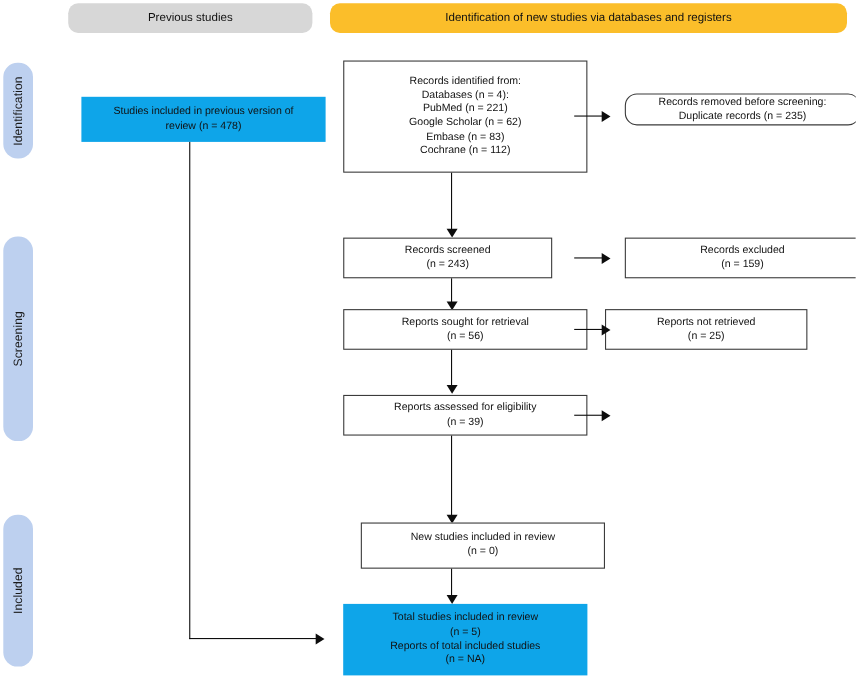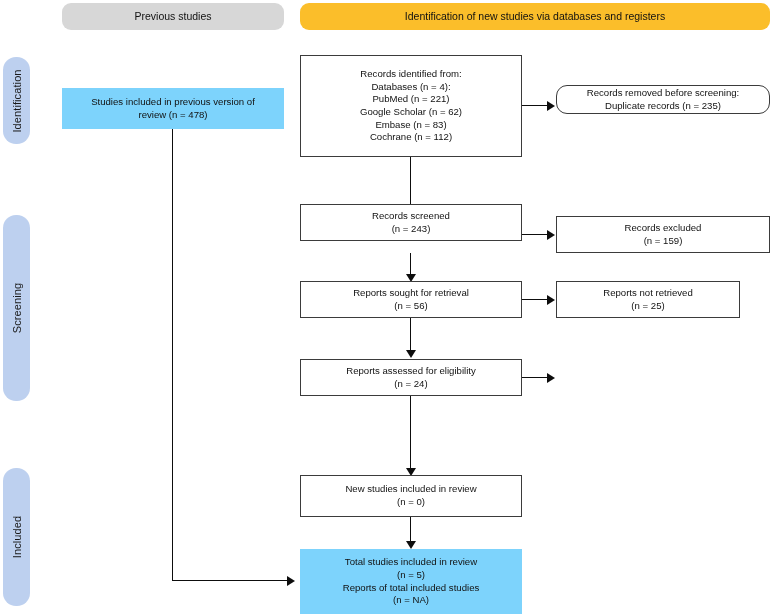--- a/index.html
+++ b/index.html
@@ -69,6 +69,7 @@
     color: #111111;
     padding: 1px 6px;
     white-space: pre-line;
+    margin-left: 12px;
   }
   .box-outline {
     background: #ffffff;

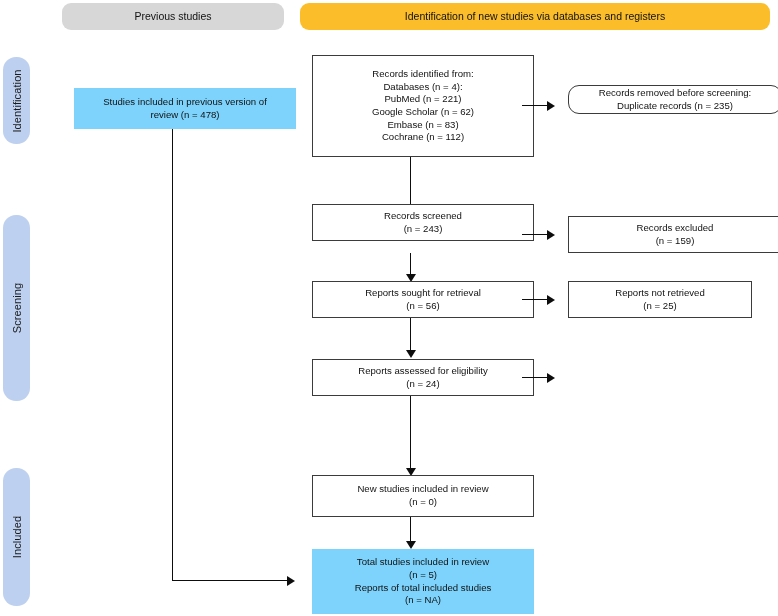--- a/index.html
+++ b/index.html
@@ -76,7 +76,7 @@
     border: 1px solid #3b3b3b;
   }
   .box-fill {
-    background: #7dd3fc;
+    background: #0ea5e9;
     border: none;
   }
 

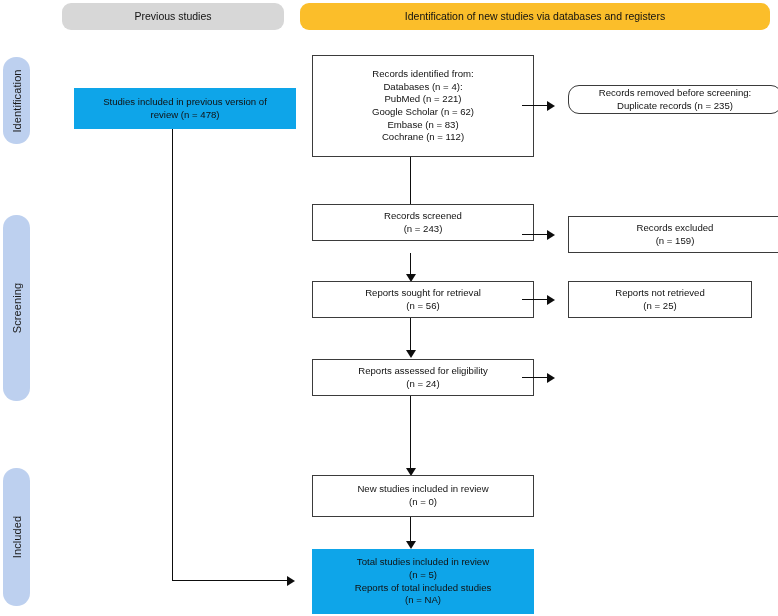--- a/index.html
+++ b/index.html
@@ -149,7 +149,7 @@
   <div class="ln ln-v" style="left:410px; top:157px; height:53px;"></div>
   <div class="arrow-down" style="left:406px; top:208px;"></div>
 
-  <div class="box box-outline" style="left:300px; top:204px; width:222px; height:37px;">Records screened
+  <div class="box box-outline" style="left:300px; top:216px; width:190px; height:37px;">Records screened
 (n = 243)</div>
 
   <div class="box box-outline" style="left:556px; top:216px; width:214px; height:37px;">Records excluded

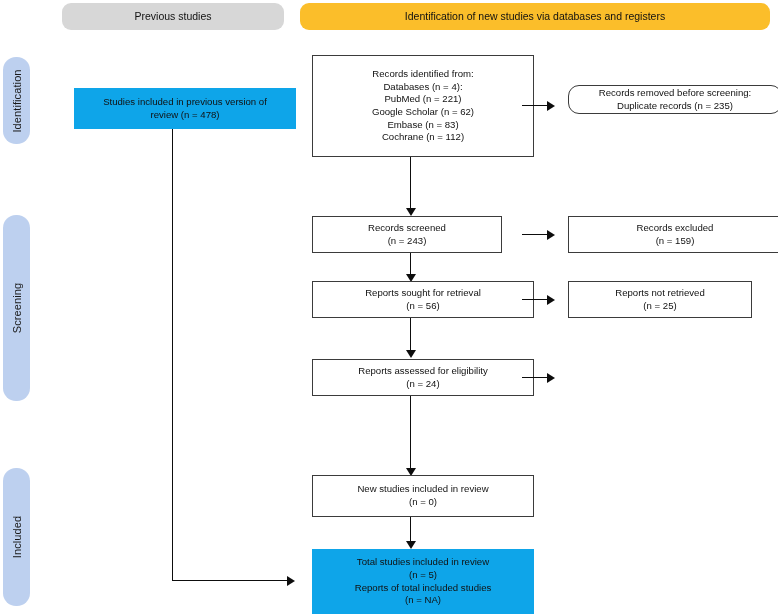--- a/index.html
+++ b/index.html
@@ -164,7 +164,7 @@
   <div class="box box-outline" style="left:300px; top:281px; width:222px; height:37px;">Reports sought for retrieval
 (n = 56)</div>
 
-  <div class="box box-outline" style="left:556px; top:281px; width:184px; height:37px;">Reports not retrieved
+  <div class="box box-outline" style="left:538px; top:281px; width:184px; height:37px;">Reports not retrieved
 (n = 25)</div>
 
   <div class="ln ln-h" style="left:522px; top:299px; width:26px;"></div>

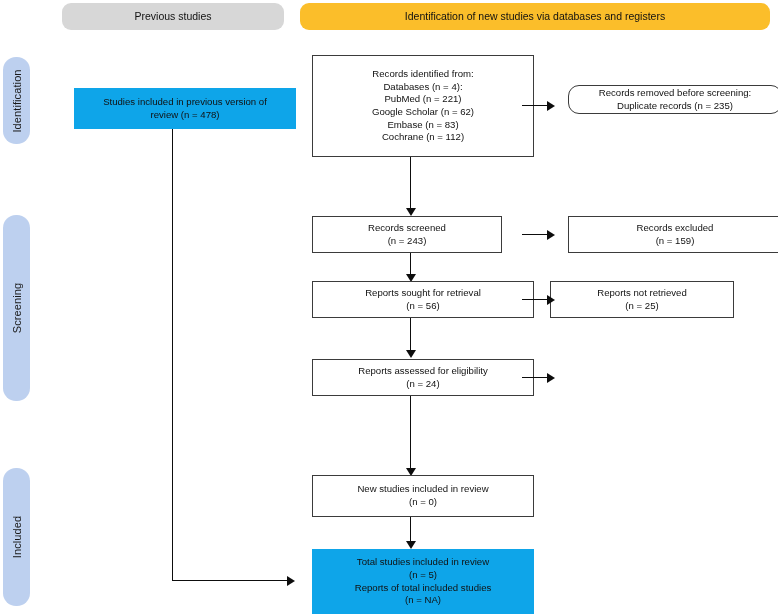--- a/index.html
+++ b/index.html
@@ -174,7 +174,7 @@
   <div class="arrow-down" style="left:406px; top:350px;"></div>
 
   <div class="box box-outline" style="left:300px; top:359px; width:222px; height:37px;">Reports assessed for eligibility
-(n = 24)</div>
+(n = 39)</div>
 
 
   <div class="ln ln-h" style="left:522px; top:377px; width:26px;"></div>

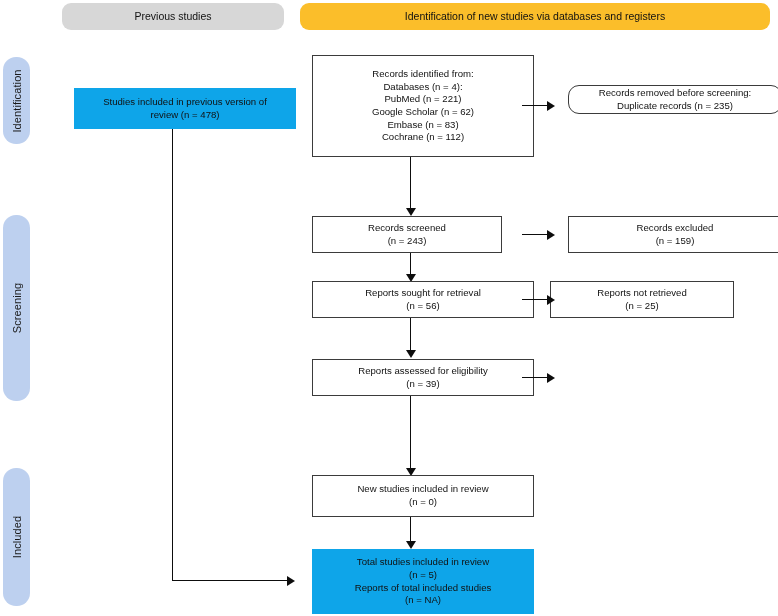--- a/index.html
+++ b/index.html
@@ -183,7 +183,7 @@
   <div class="ln ln-v" style="left:410px; top:396px; height:75px;"></div>
   <div class="arrow-down" style="left:406px; top:468px;"></div>
 
-  <div class="box box-outline" style="left:300px; top:475px; width:222px; height:42px;text-align:center;">New studies included in review
+  <div class="box box-outline" style="left:316px; top:475px; width:222px; height:42px;text-align:center;">New studies included in review
 (n = 0)</div>
 
   <div class="ln ln-v" style="left:410px; top:517px; height:27px;"></div>

